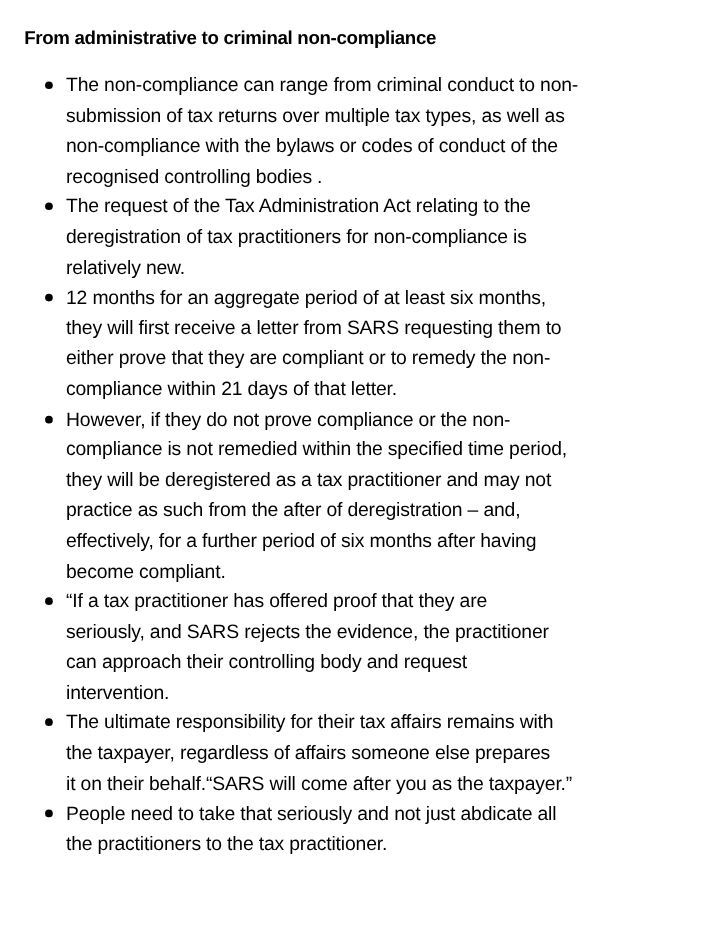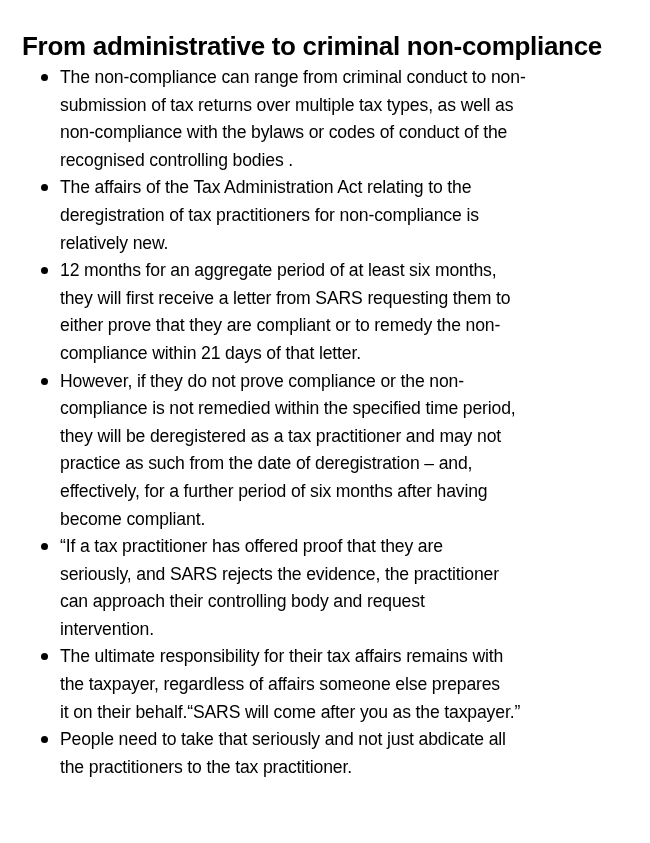--- a/index.html
+++ b/index.html
@@ -9,7 +9,7 @@
   }
   .title {
     position: absolute; left: 22px; top: 14px;
-    font-size: 26px; font-weight: bold; letter-spacing: -0.3px;
+    font-size: 17px; font-weight: bold; letter-spacing: -0.3px;
     white-space: nowrap;
   }
   ul.bullets {

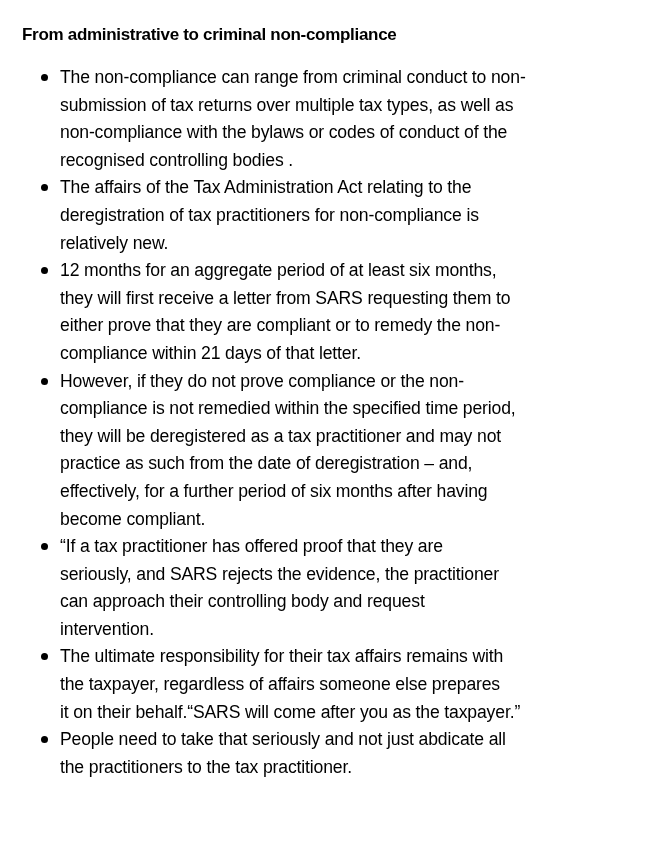--- a/index.html
+++ b/index.html
@@ -41,7 +41,7 @@
   </li>
   <li class="item">
     <span class="bullet"></span>
-    <span class="line">The affairs of the Tax Administration Act relating to the</span>
+    <span class="line">The request of the Tax Administration Act relating to the</span>
     <span class="line">deregistration of tax practitioners for non-compliance is</span>
     <span class="line">relatively new.</span>
   </li>

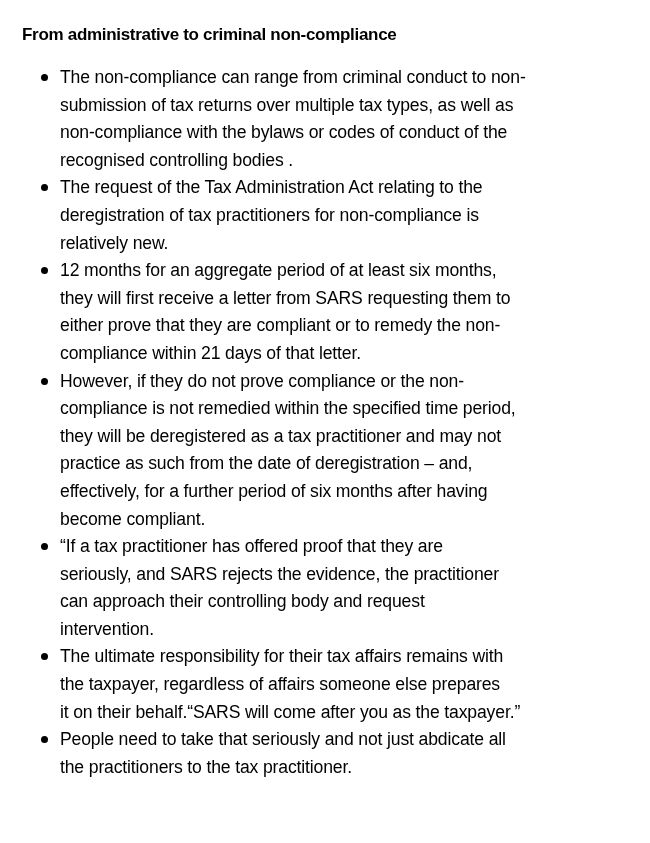--- a/index.html
+++ b/index.html
@@ -57,7 +57,7 @@
     <span class="line">However, if they do not prove compliance or the non-</span>
     <span class="line">compliance is not remedied within the specified time period,</span>
     <span class="line">they will be deregistered as a tax practitioner and may not</span>
-    <span class="line">practice as such from the date of deregistration – and,</span>
+    <span class="line">practice as such from the after of deregistration – and,</span>
     <span class="line">effectively, for a further period of six months after having</span>
     <span class="line">become compliant.</span>
   </li>

